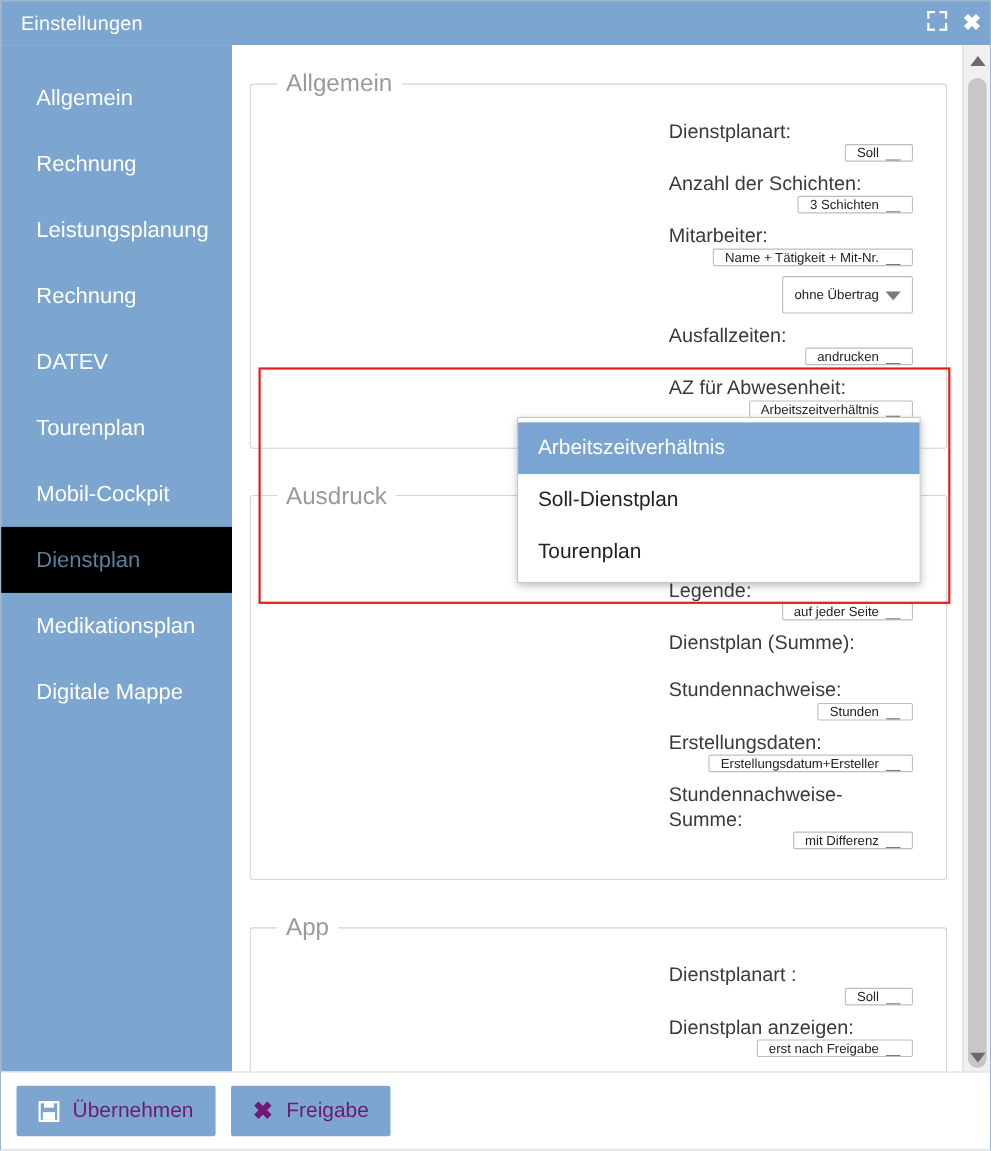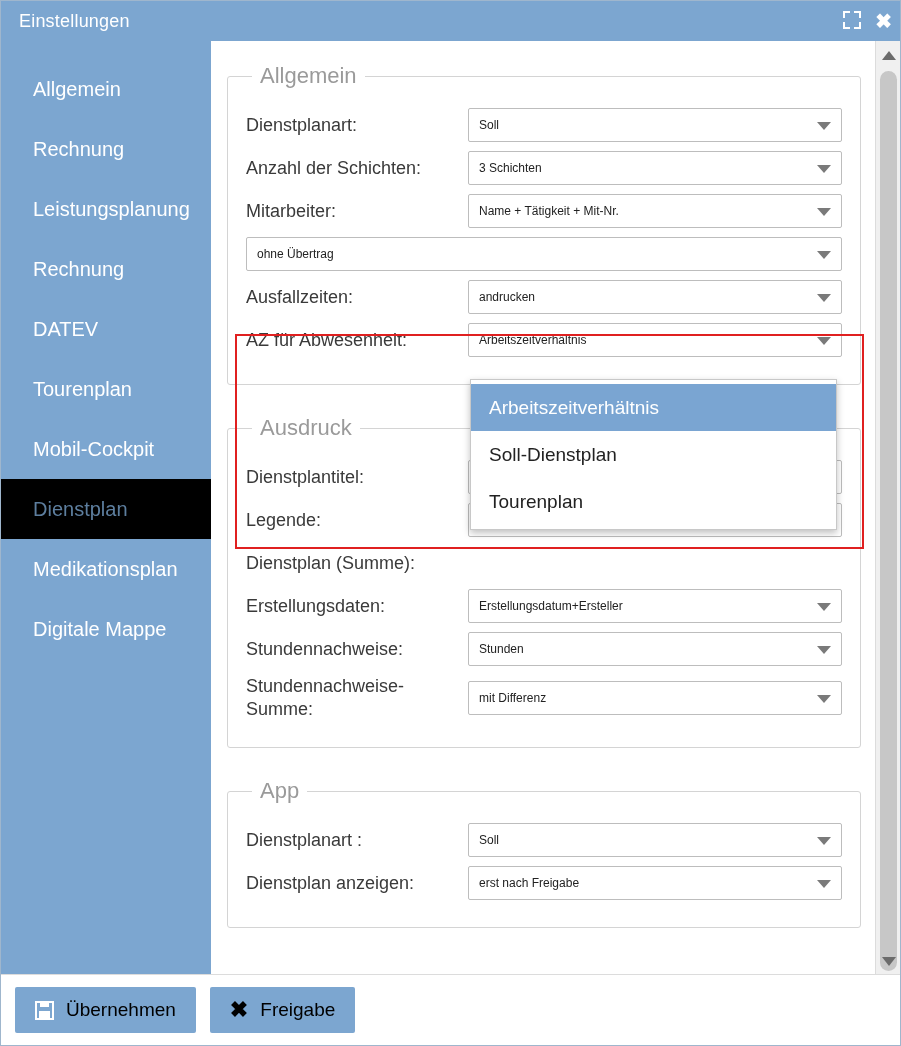--- a/index.html
+++ b/index.html
@@ -113,9 +113,10 @@
   }
   .row {
     display: flex;
-    align-items: center;
-    margin: 9px 0;
+    align-items: flex-end;
+    margin: 9px 12px;
     min-height: 34px;
+    flex-direction: column;
   }
   .row .label {
     width: 222px;

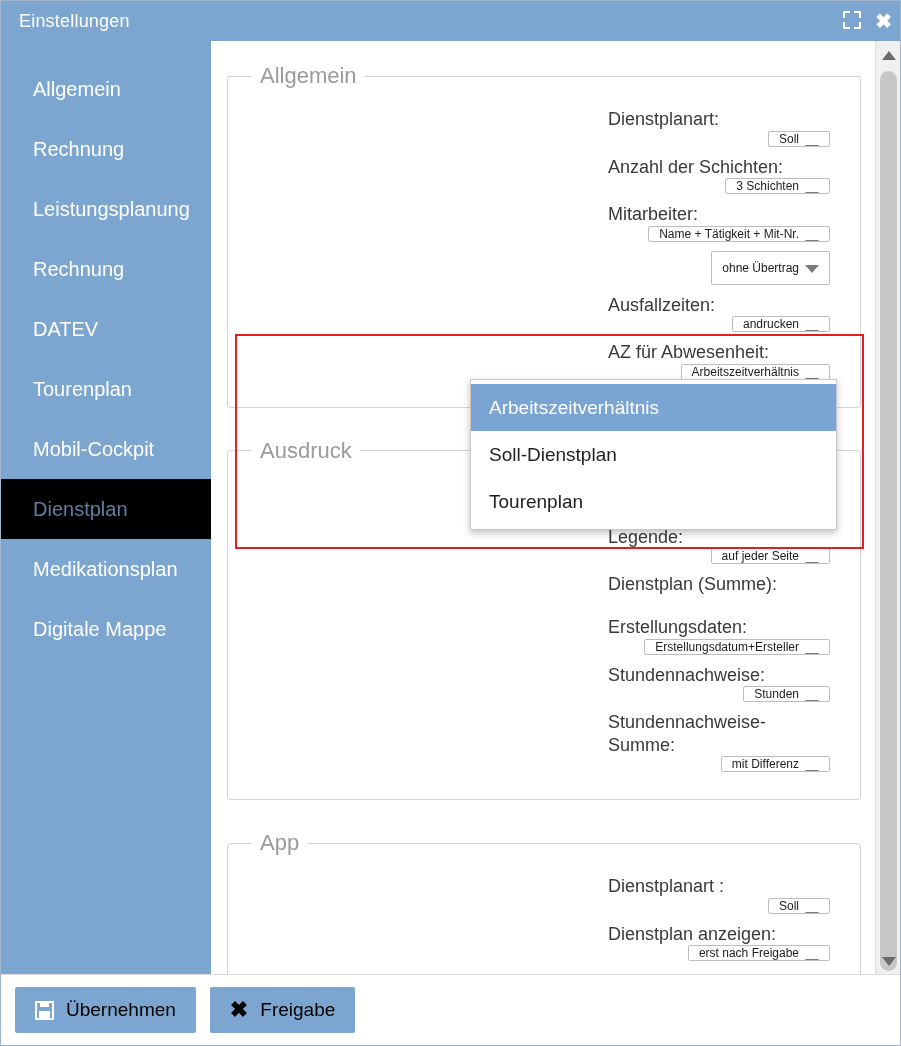--- a/index.html
+++ b/index.html
@@ -402,17 +402,17 @@
         </div>
 
         <div class="row">
+          <div class="label">Stundennachweise:</div>
+          <div class="select">
+            <span>Stunden</span>
+            <span class="caret"></span>
+          </div>
+        </div>
+
+        <div class="row">
           <div class="label">Erstellungsdaten:</div>
           <div class="select">
             <span>Erstellungsdatum+Ersteller</span>
-            <span class="caret"></span>
-          </div>
-        </div>
-
-        <div class="row">
-          <div class="label">Stundennachweise:</div>
-          <div class="select">
-            <span>Stunden</span>
             <span class="caret"></span>
           </div>
         </div>

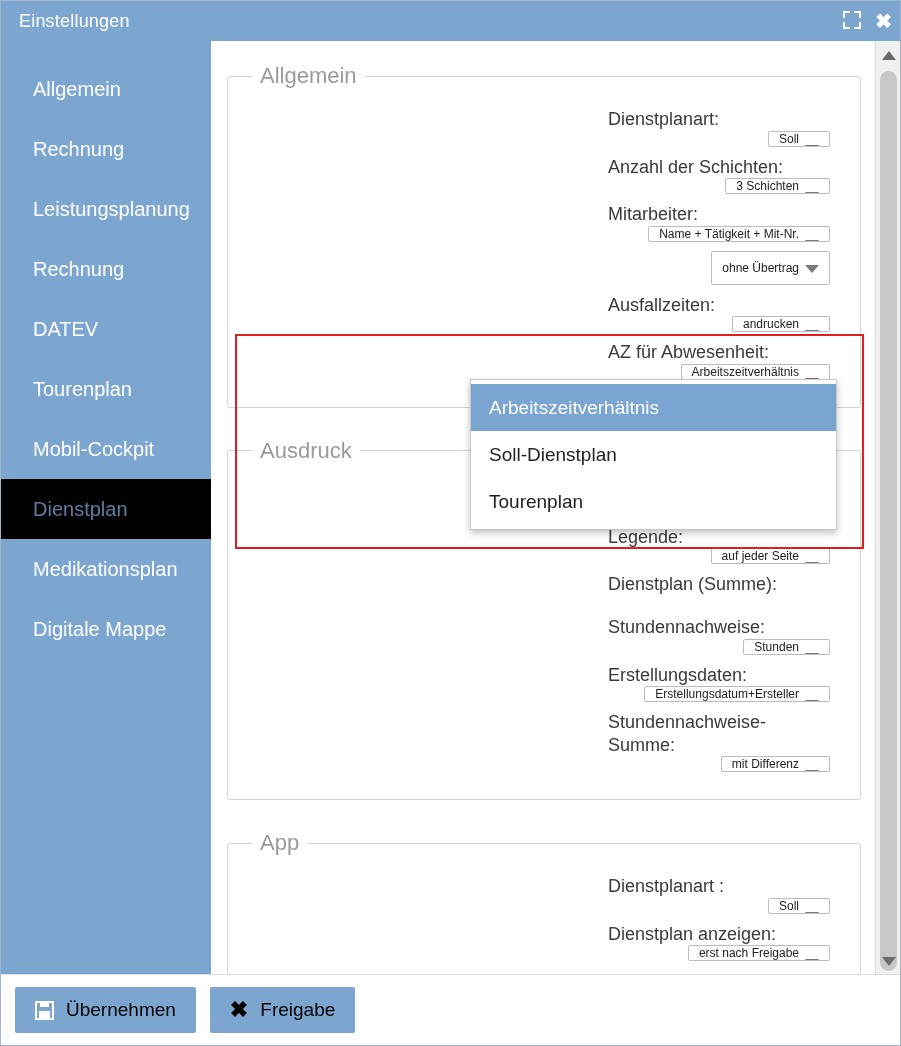--- a/index.html
+++ b/index.html
@@ -241,7 +241,7 @@
   .btn {
     height: 46px;
     background: #7ca6d0;
-    color: #000000;
+    color: #701a75;
     display: flex;
     align-items: center;
     gap: 12px;

